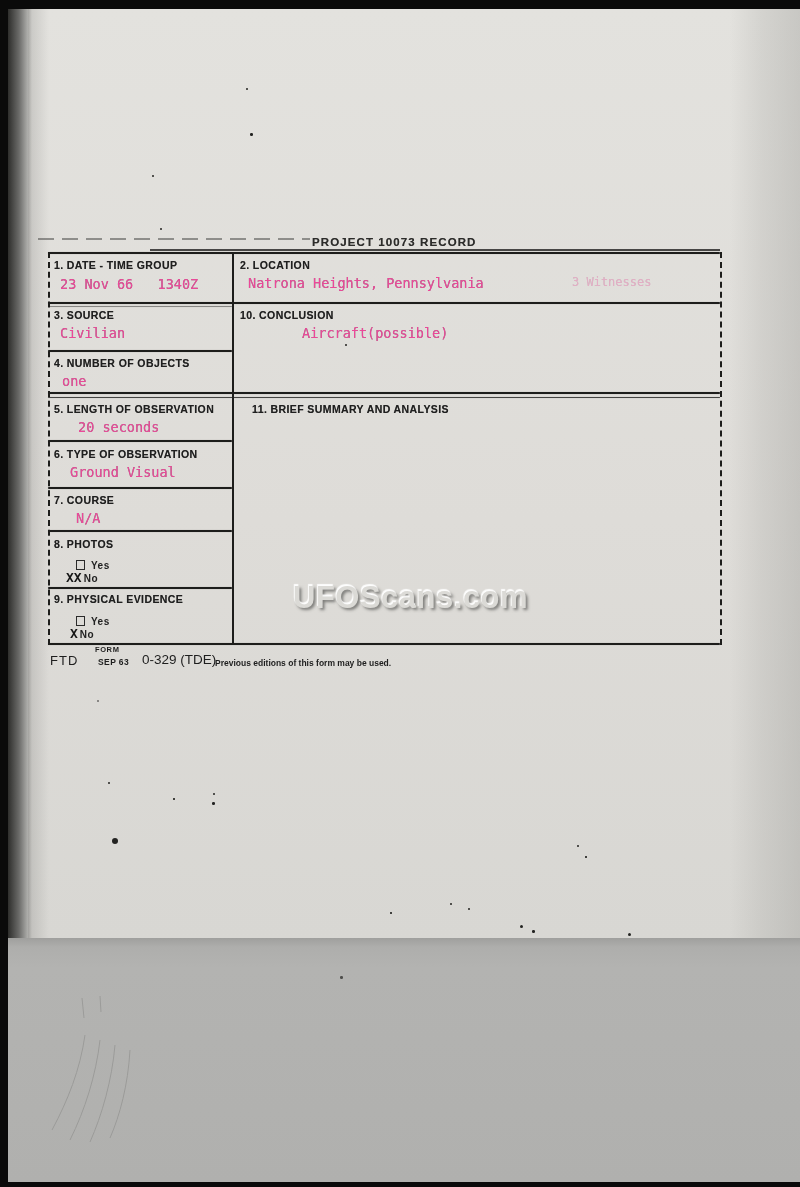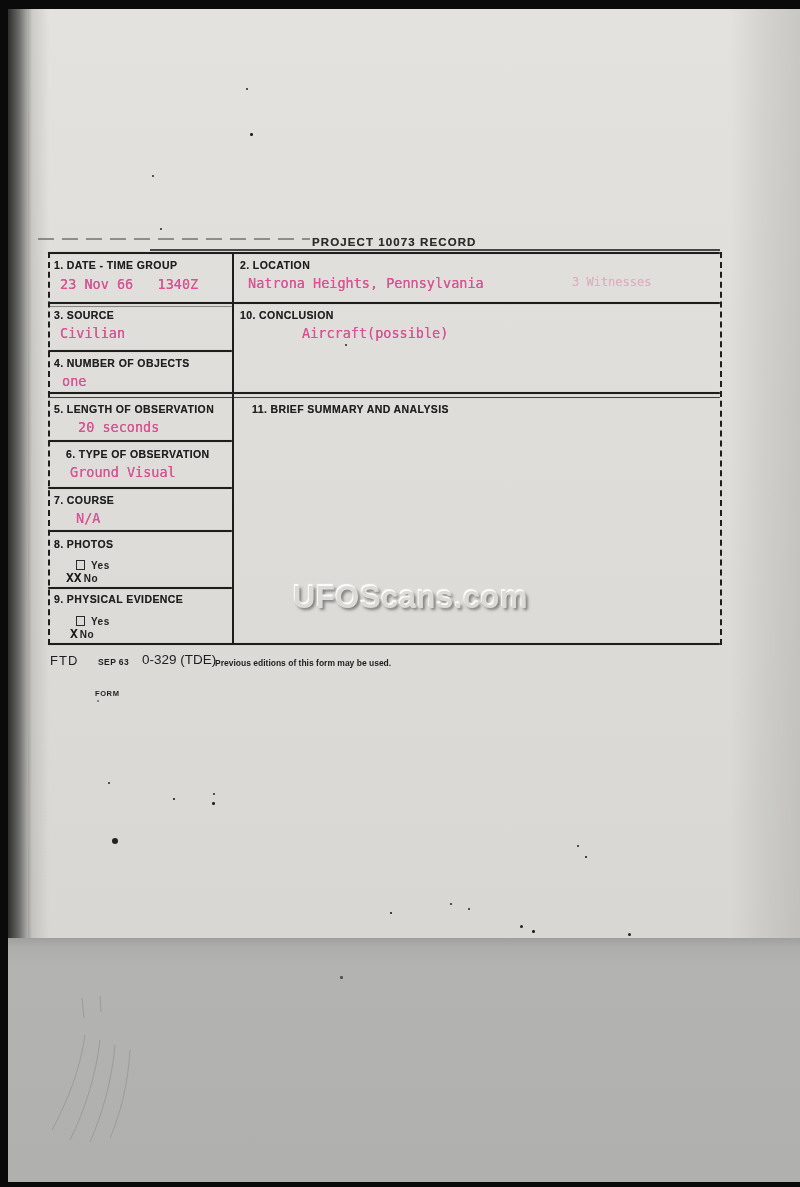--- a/index.html
+++ b/index.html
@@ -123,7 +123,7 @@
 
   <div class="lbl" style="left:204px;top:151px;">11. BRIEF SUMMARY AND ANALYSIS</div>
 
-  <div class="lbl" style="left:18px;top:196px;">6. TYPE OF OBSERVATION</div>
+  <div class="lbl" style="left:6px;top:196px;">6. TYPE OF OBSERVATION</div>
   <div class="val" style="left:22px;top:212px;">Ground Visual</div>
 
   <div class="lbl" style="left:6px;top:242px;">7. COURSE</div>

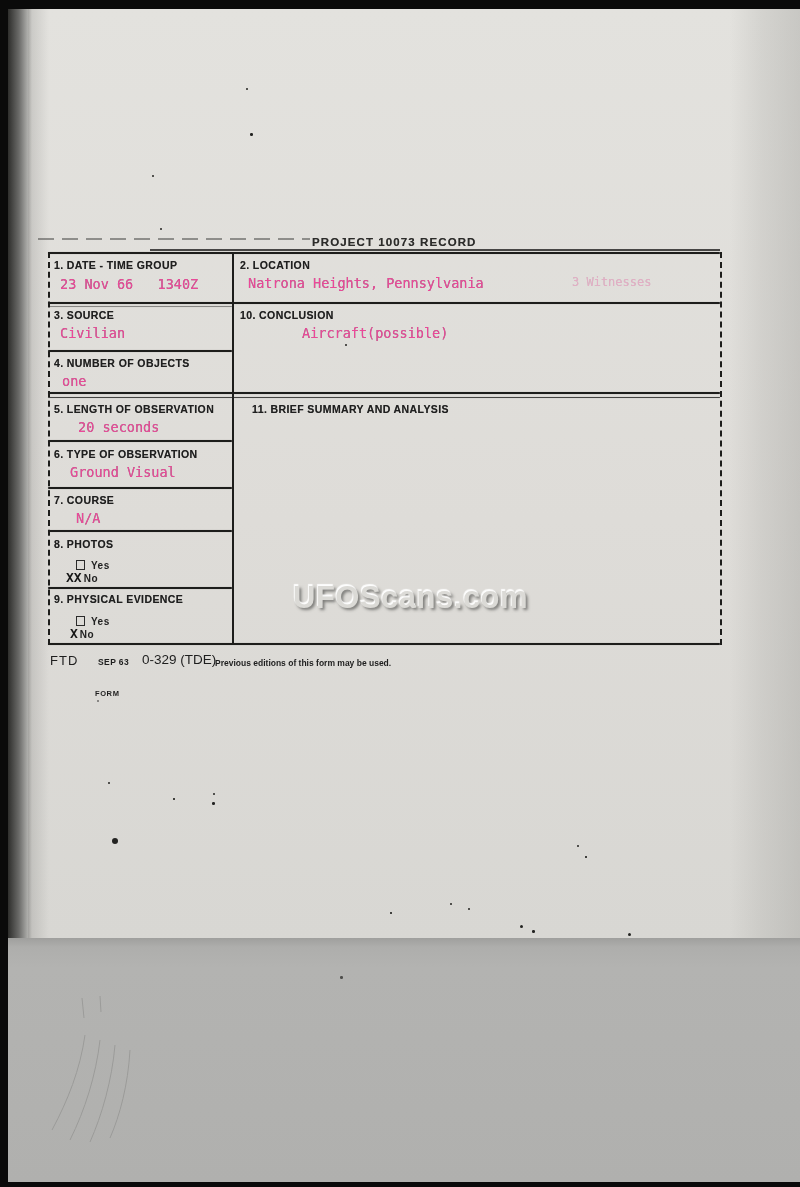--- a/index.html
+++ b/index.html
@@ -146,7 +146,7 @@
   </div>
 </div>
 
-<div class="ft" style="left:95px;top:645px;font:700 7.5px 'Liberation Sans',sans-serif;letter-spacing:.6px;margin-top:44px;">FORM</div>
+<div class="ft" style="left:95px;top:645px;font:700 7.5px 'Liberation Sans',sans-serif;letter-spacing:.6px;">FORM</div>
 <div class="ft" style="left:50px;top:653px;font:400 13px 'Liberation Sans',sans-serif;letter-spacing:1px;">FTD</div>
 <div class="ft" style="left:98px;top:657px;font:700 8.5px 'Liberation Sans',sans-serif;letter-spacing:.4px;">SEP 63</div>
 <div class="ft" style="left:142px;top:652px;font:400 13.5px 'Liberation Sans',sans-serif;">0-329  (TDE)</div>

